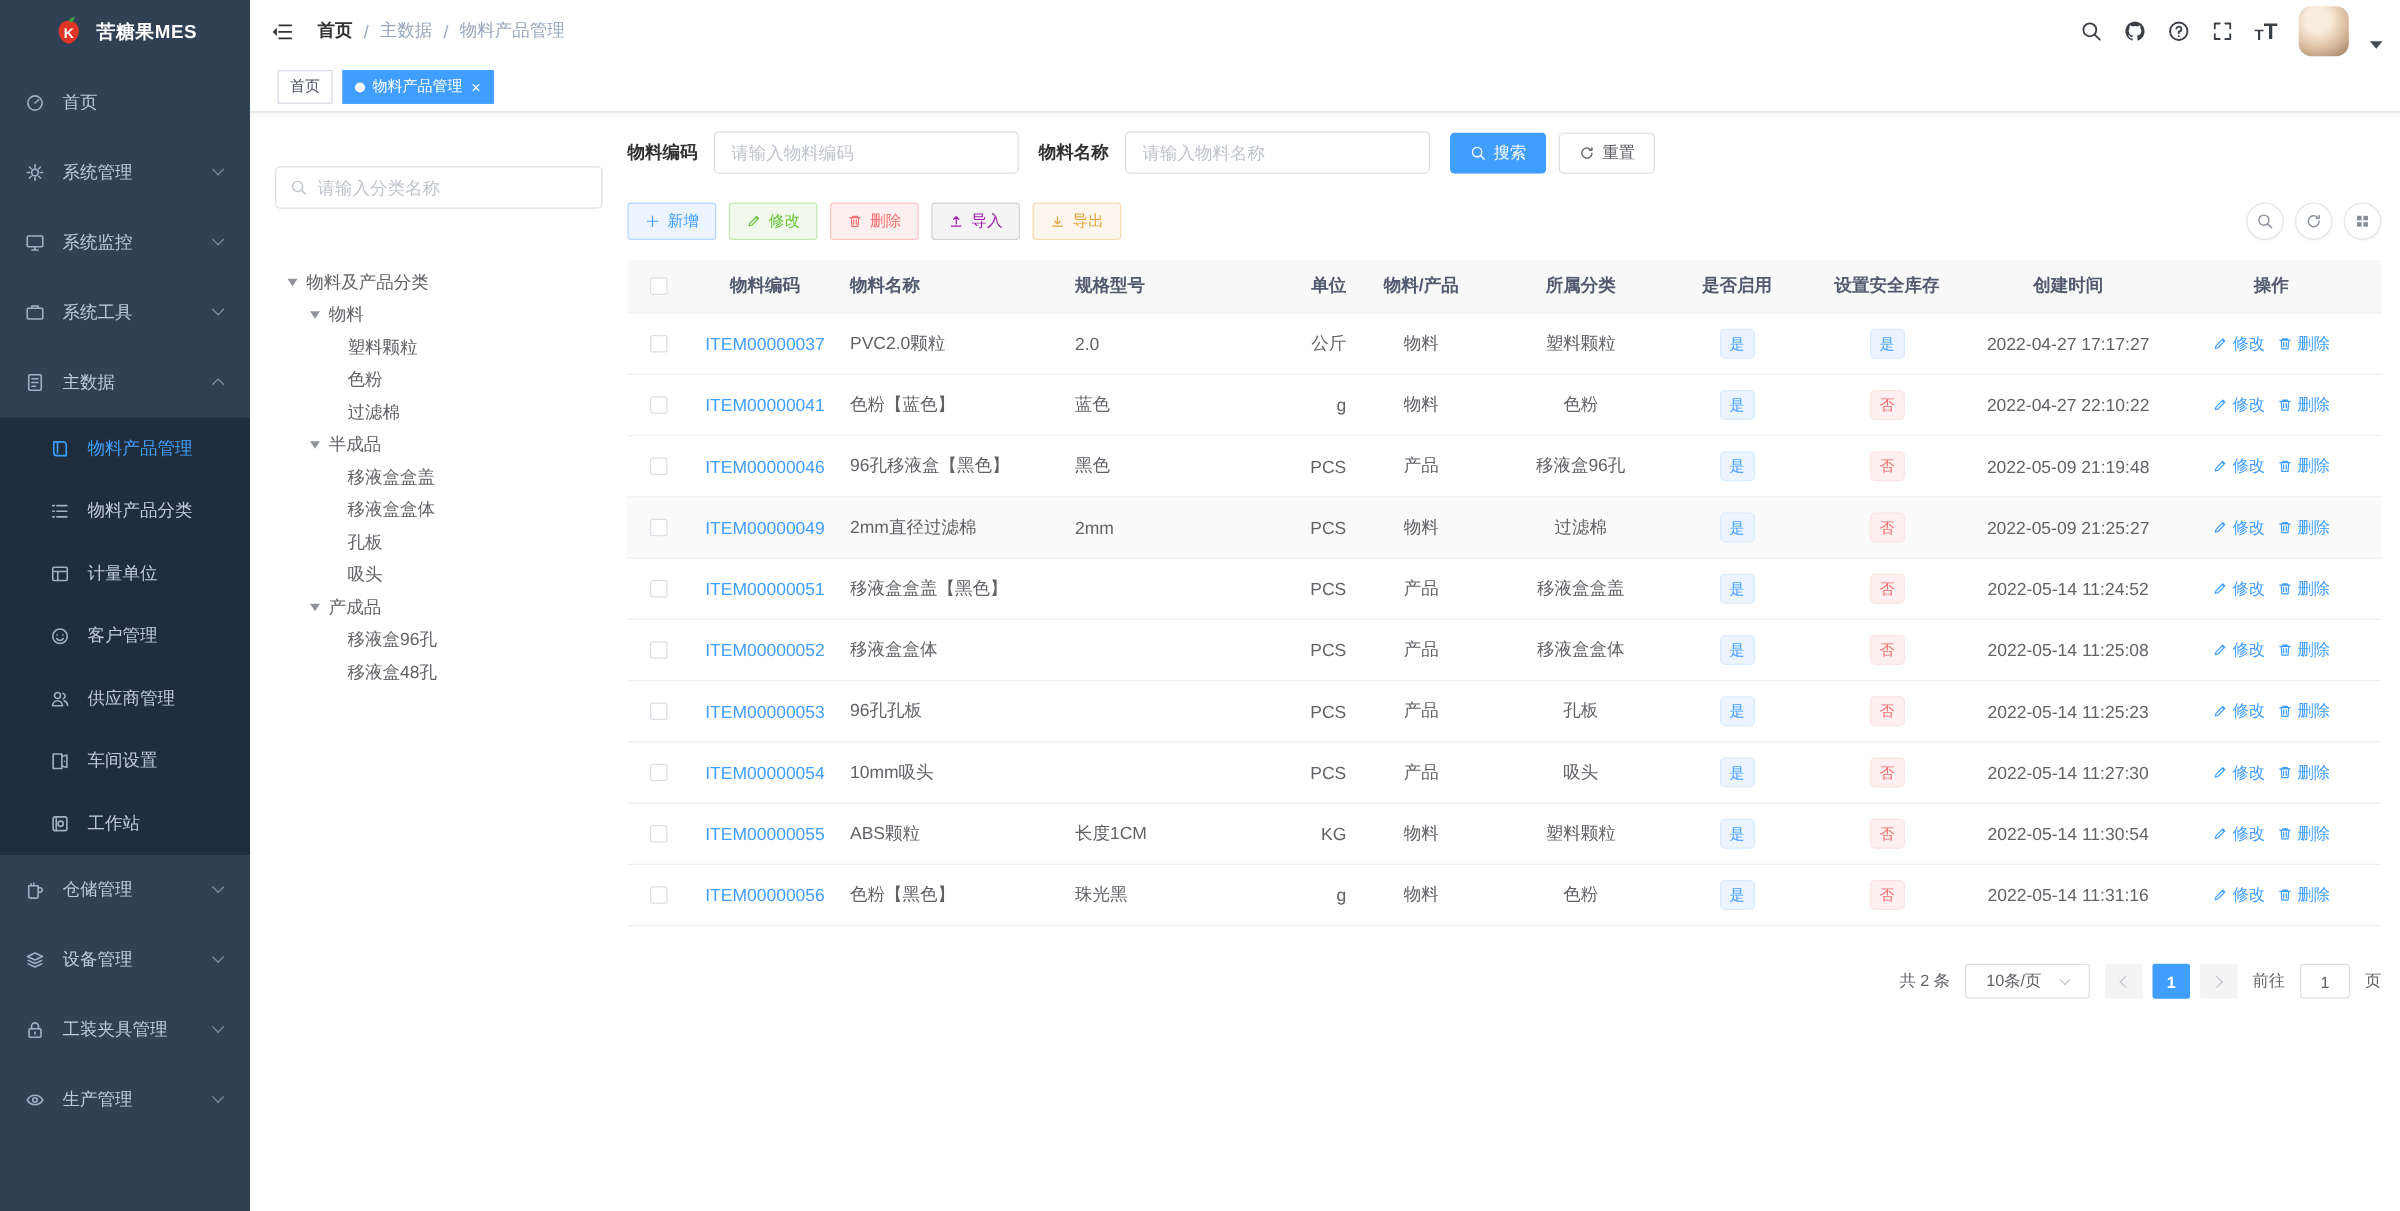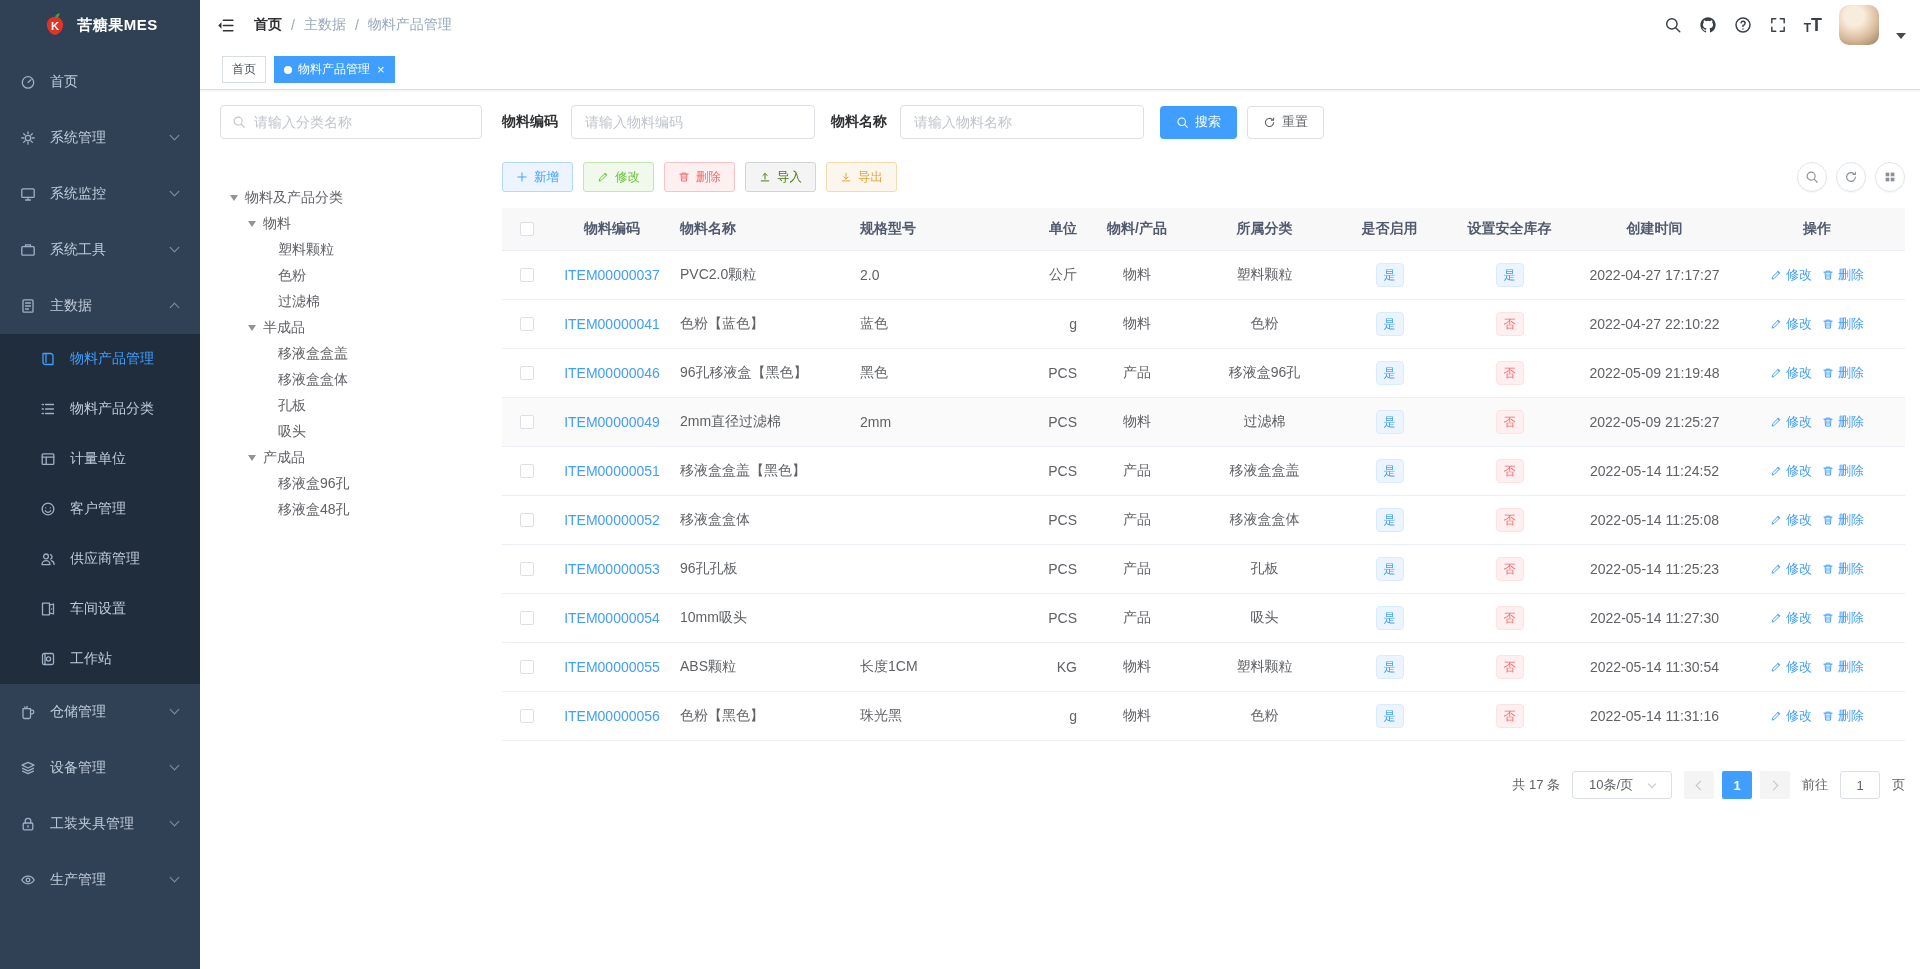--- a/index.html
+++ b/index.html
@@ -51,7 +51,7 @@
 
   
   .content { display:flex; padding:15px 15px 0 20px; gap:20px; }
-  .tree-panel { width:262px; flex:none; }
+  .tree-panel { width:262px; flex:none;margin-top:28px; }
   .tree-search { height:34px; border:1px solid #dcdfe6; border-radius:4px; display:flex; align-items:center; padding:0 11px; gap:8px; color:#c0c4cc; }
   .tree-search .icn { width:14px; height:14px; }
   .tree-search input { border:none; outline:none; flex:1; font-size:14px; color:#606266; min-width:0; background:transparent; }

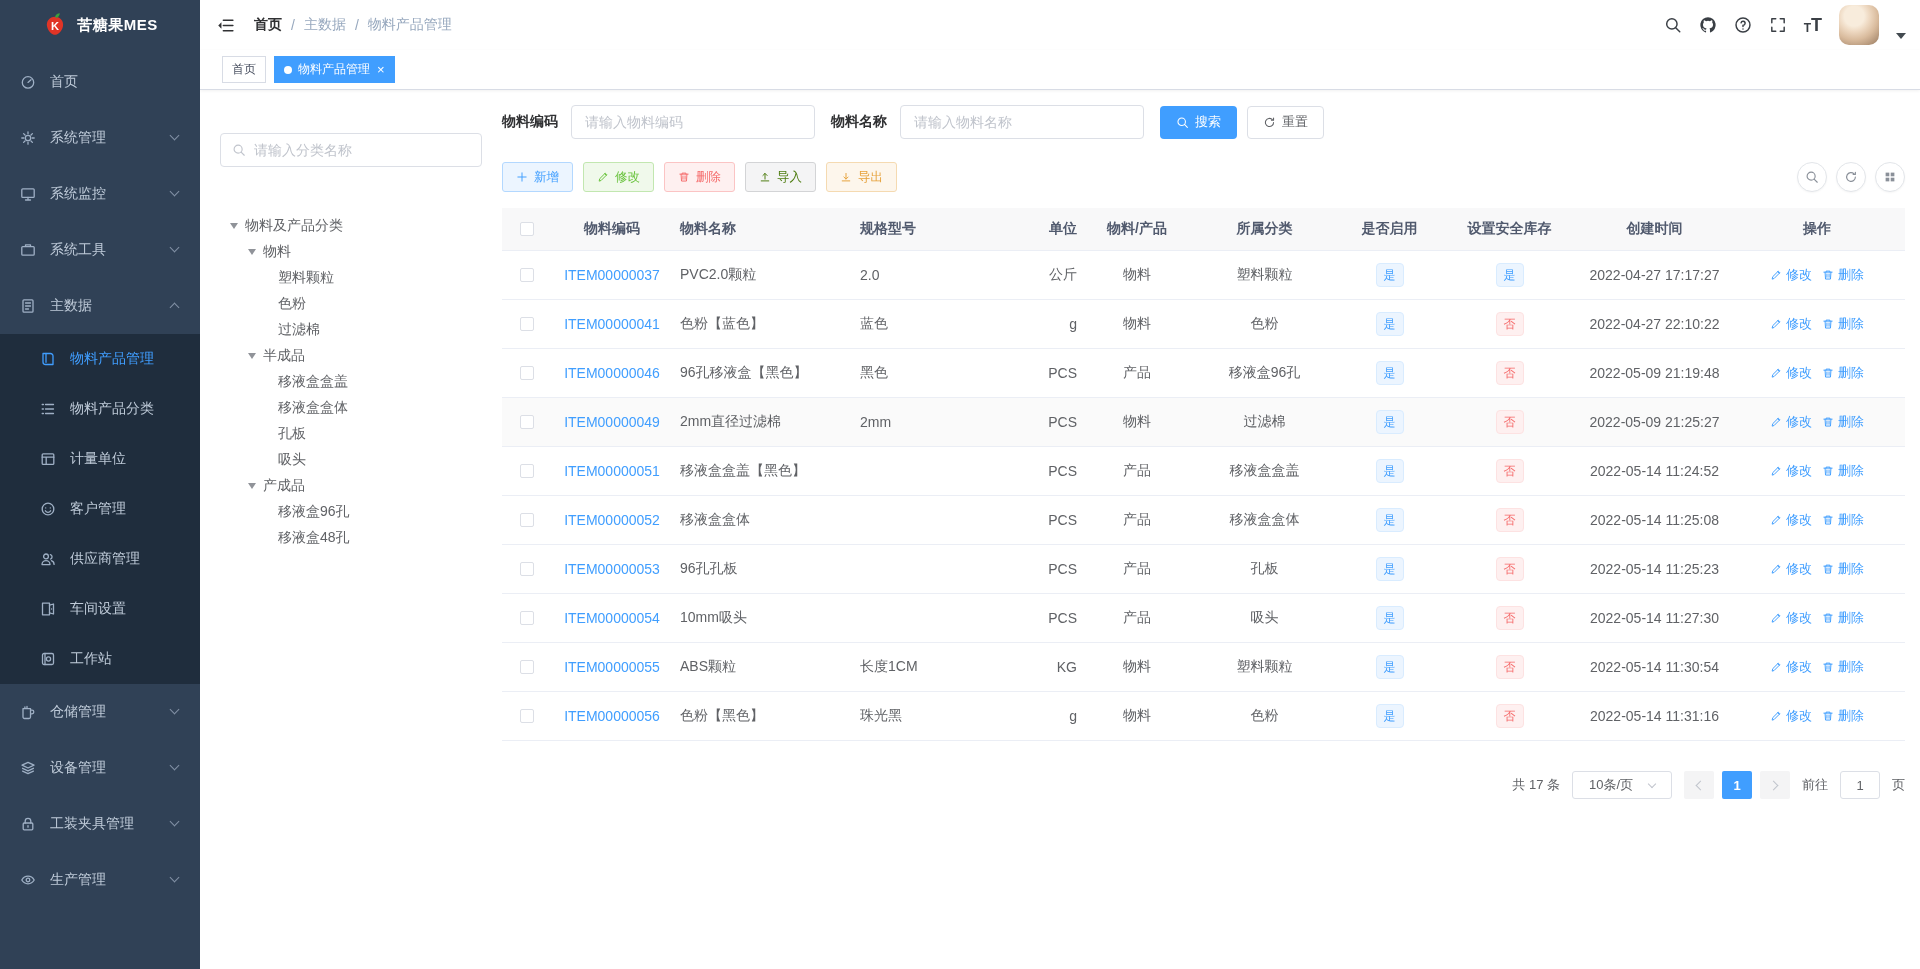--- a/index.html
+++ b/index.html
@@ -75,7 +75,7 @@
   .btn-add    { background:#ecf5ff; border-color:#b3d8ff; color:#409eff; }
   .btn-edit   { background:#f0f9eb; border-color:#c2e7b0; color:#67c23a; }
   .btn-del    { background:#fef0f0; border-color:#fbc4c4; color:#f56c6c; }
-  .btn-import { background:#f4f4f5; border-color:#d3d4d6; color:#4d7c0f; }
+  .btn-import { background:#f4f4f5; border-color:#d3d4d6; color:#a21caf; }
   .btn-export { background:#fdf6ec; border-color:#f5dab1; color:#e6a23c; }
   .tool-circles { margin-left:auto; display:flex; gap:9px; }
   .circle-btn { width:30px; height:30px; border-radius:50%; border:1px solid #e3e6ea; background:#fff; display:flex; align-items:center; justify-content:center; color:#8a9099; cursor:pointer; box-shadow:0 1px 2px rgba(0,0,0,.04); }

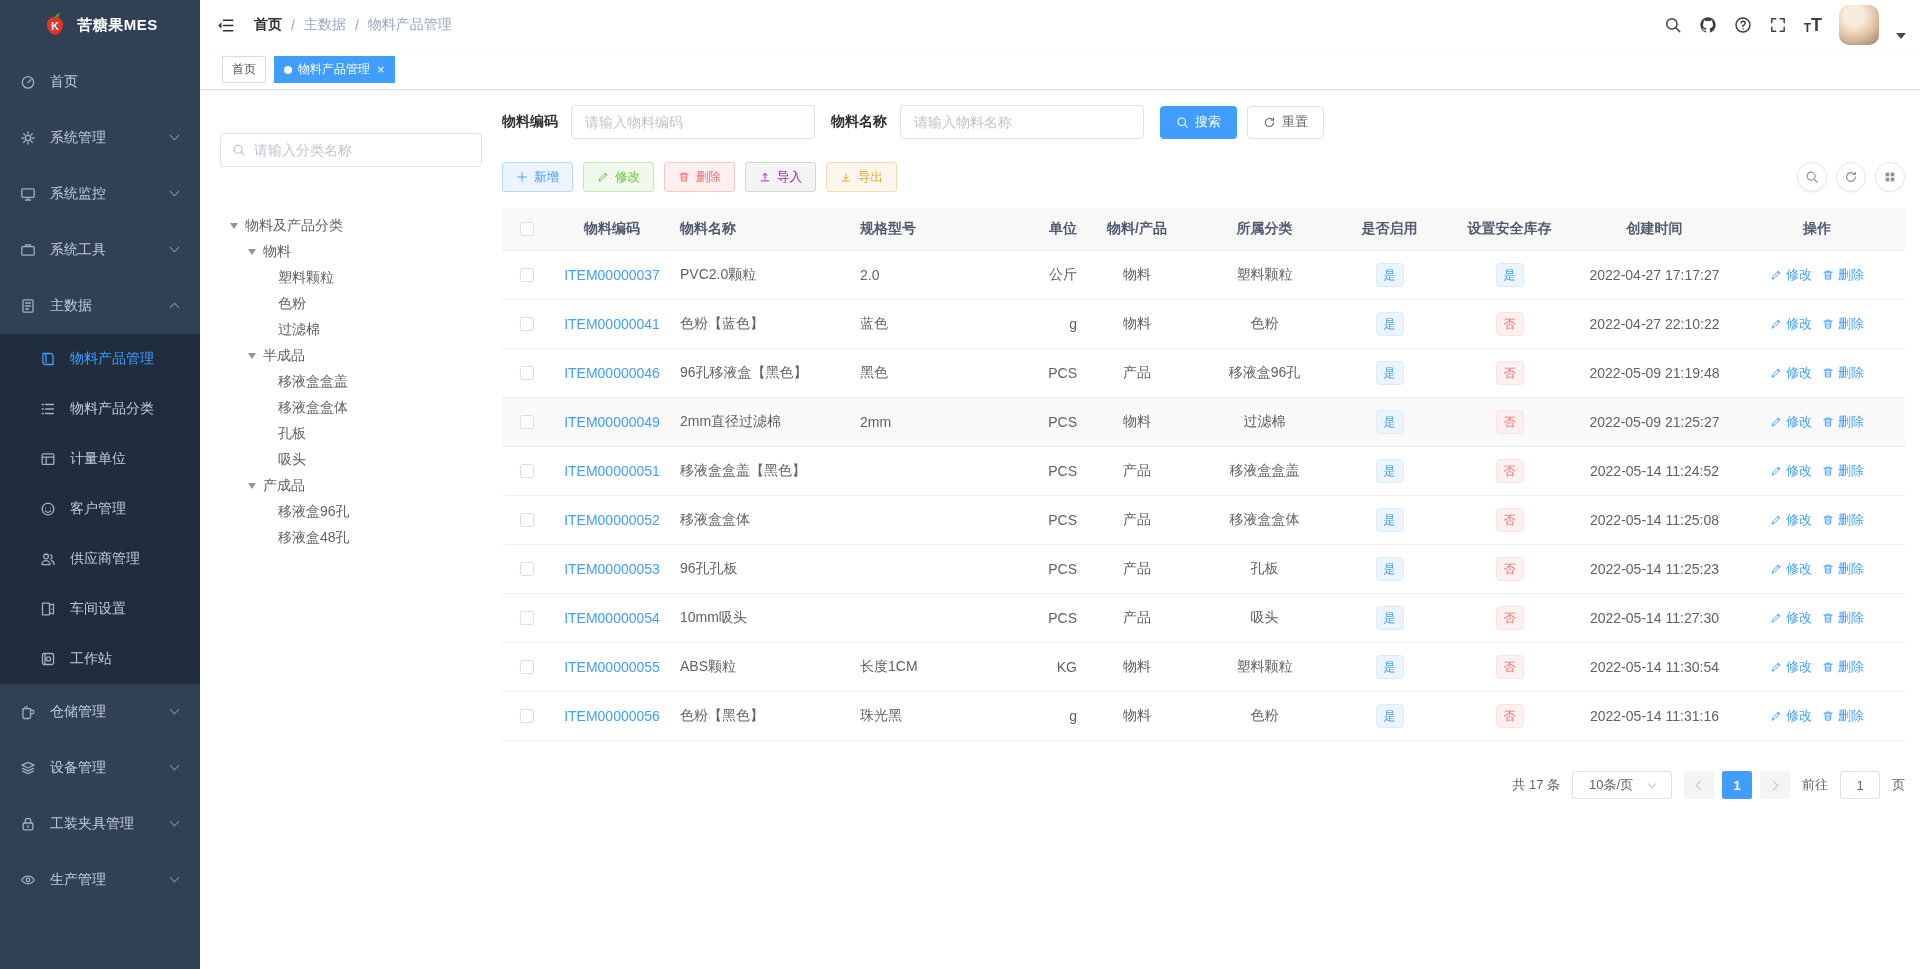--- a/index.html
+++ b/index.html
@@ -762,7 +762,7 @@
         </div>
 
       <div class="pagination">
-        <span>共 17 条</span>
+        <span>共 2 条</span>
         <span class="psel">
           <span>10条/页</span>
           <span class="sel-caret"></span>

